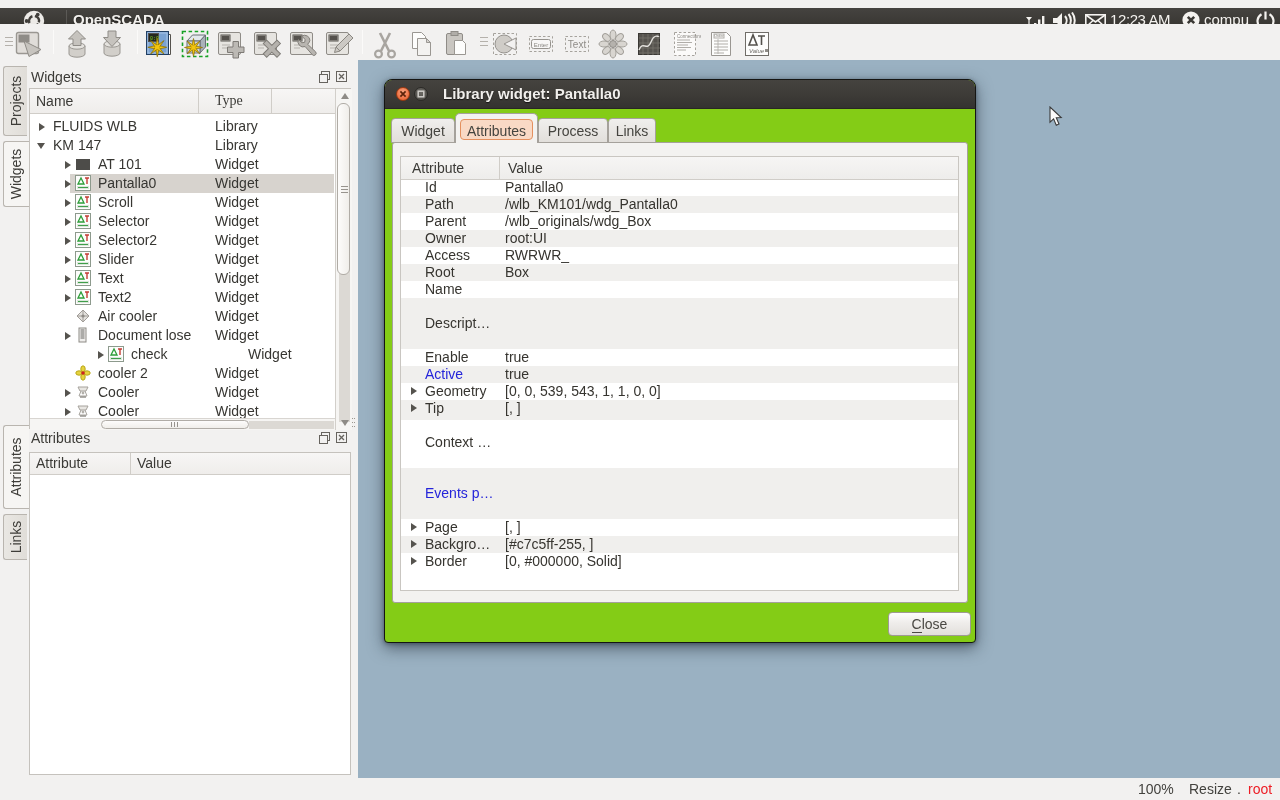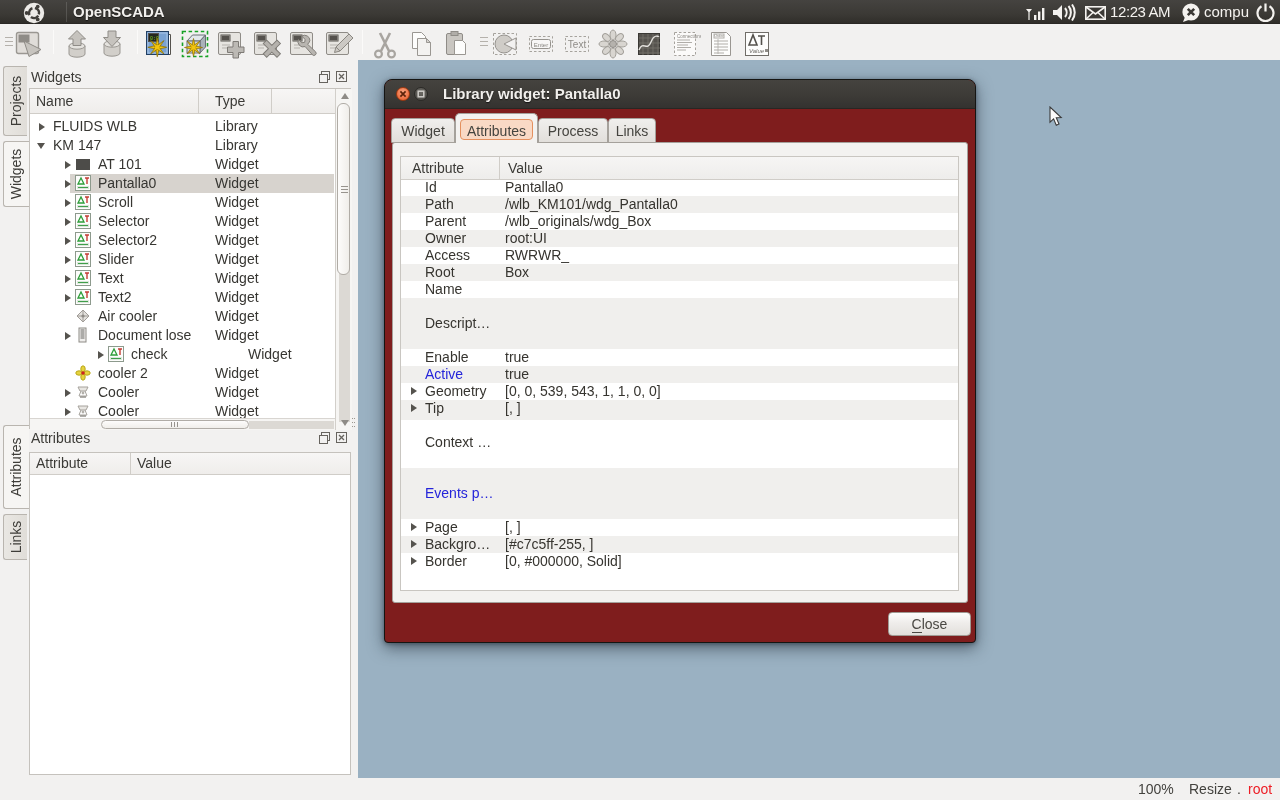--- a/index.html
+++ b/index.html
@@ -7,7 +7,7 @@
 body { position:relative; background:#f2f1f0; }
 
 
-#toppanel { position:absolute; left:0; top:0; width:1280px; height:24px;
+#toppanel { position:absolute; left:0; top:8px; width:1280px; height:24px;
   background:linear-gradient(180deg,#454340 0%,#3b3935 60%,#302e2a 96%,#232220 100%);
   color:#eeece8; }
 #appname { position:absolute; left:73px; top:3px; font-size:15px; font-weight:bold; color:#f2f0ed; text-shadow:0 1px 1px rgba(0,0,0,.6); }

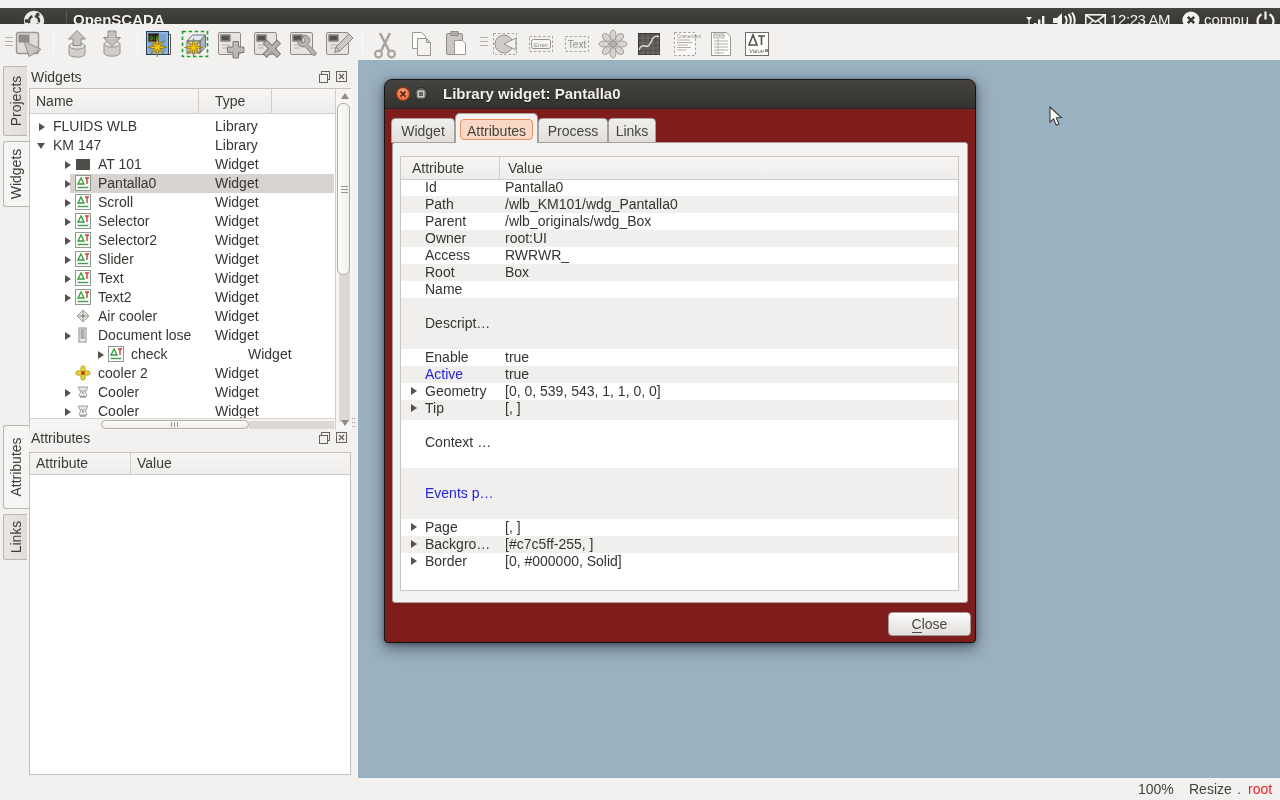--- a/index.html
+++ b/index.html
@@ -312,7 +312,7 @@
   <div class="treewrap" id="wtree" style="left:29px; top:28px; width:322px; height:341px;">
     <div class="theader" style="left:0; top:0; width:100%; height:25px;">
       <span style="position:absolute; left:6px; top:4px;">Name</span>
-      <span style="position:absolute; left:185px; top:4px;">Type</span>
+      <span style="position:absolute; left:185px; top:4px;font-family:Liberation Serif, serif;">Type</span>
       <div class="hsep" style="left:168px;"></div>
       <div class="hsep" style="left:241px;"></div>
     </div>

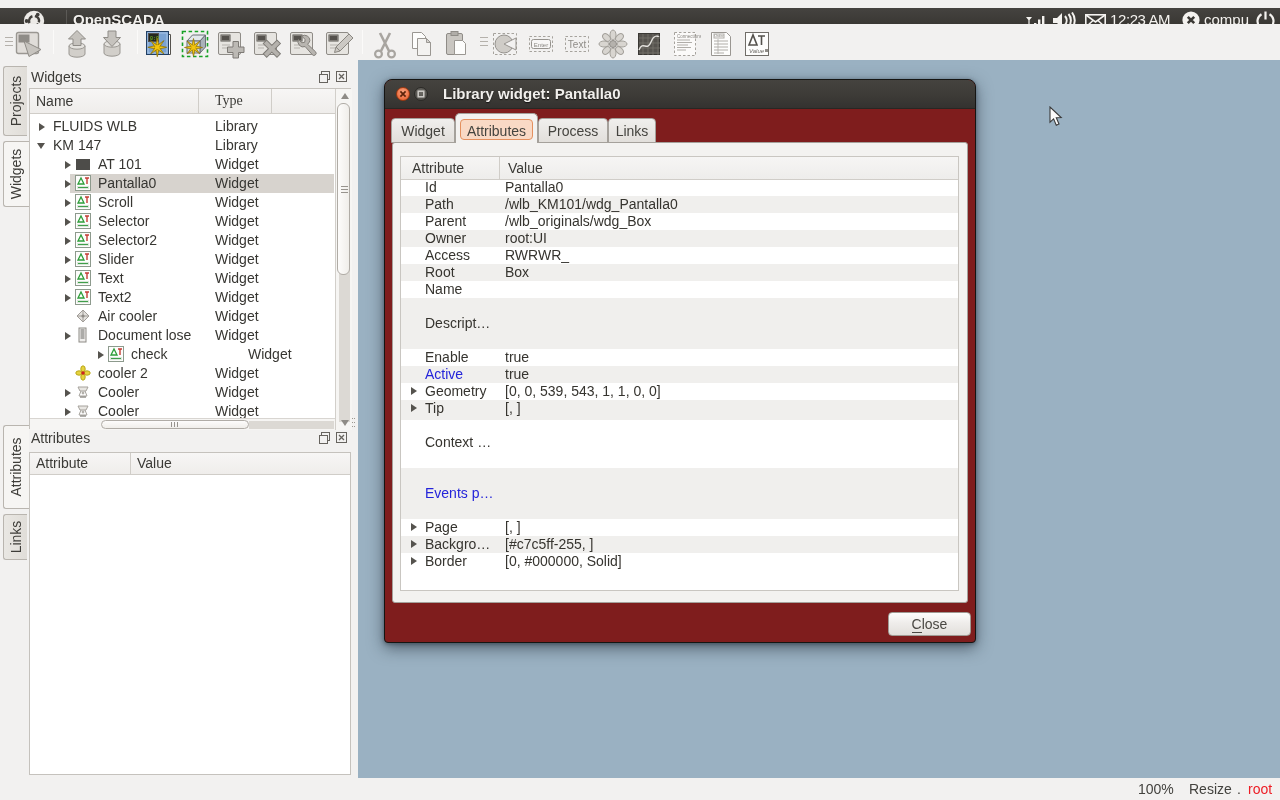--- a/index.html
+++ b/index.html
@@ -59,7 +59,7 @@
 
 
 #dialog { position:absolute; left:384px; top:79px; width:592px; height:564px;
-  background:#7f1d1d; border:1px solid #151513; border-radius:8px 8px 4px 4px;
+  background:#84cc16; border:1px solid #151513; border-radius:8px 8px 4px 4px;
   box-shadow:0 5px 16px rgba(20,30,40,.55), 0 1px 4px rgba(20,30,40,.4); }
 #dtitle { position:absolute; left:0; top:0; width:100%; height:29px;
   background:linear-gradient(180deg,#45433f 0%,#3c3a36 60%,#343230 100%);

